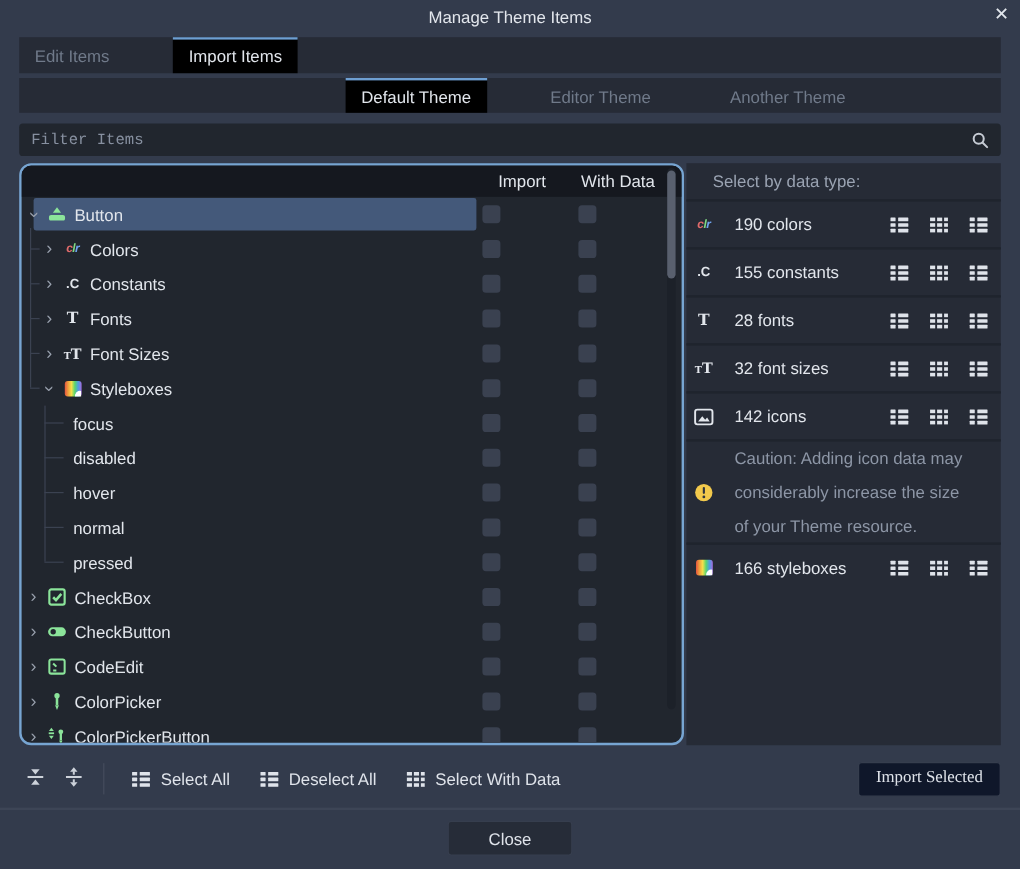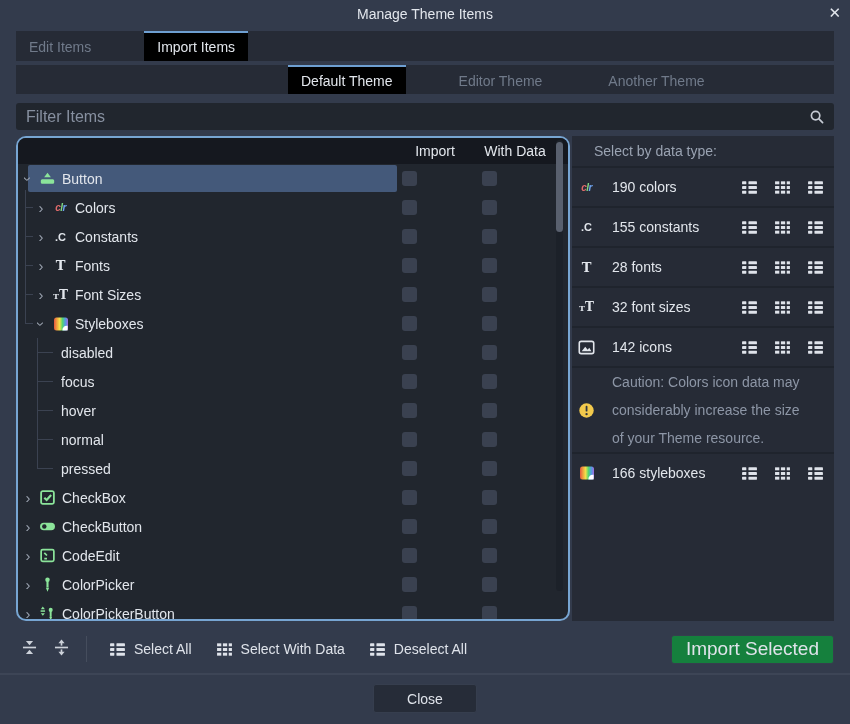--- a/index.html
+++ b/index.html
@@ -21,7 +21,7 @@
   .theme-spacer{width:232px;flex:none;}
   
   .filter{position:absolute;left:16px;right:16px;top:103px;height:27px;background:#21262e;border-radius:3px;display:flex;align-items:center;}
-  .filter input{flex:1;background:transparent;border:none;outline:none;color:#bef264;padding:0 10px;font-family:Liberation Sans, sans-serif;font-size:16px;}
+  .filter input{flex:1;background:transparent;border:none;outline:none;color:#bef264;padding:0 10px;font-family:Liberation Mono, monospace;font-size:13px;}
   .filter input::placeholder{color:#8790a0;opacity:1;}
   .search-ic{margin-right:9px;color:#c6cbd4;display:flex;align-items:center;}
   

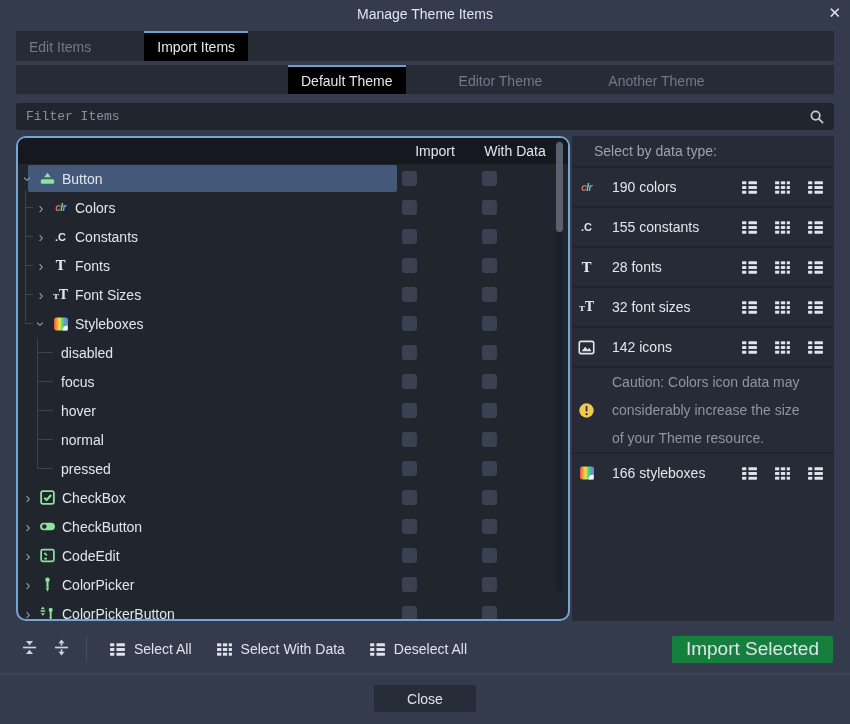--- a/index.html
+++ b/index.html
@@ -196,12 +196,12 @@
         <span class="cb cb2"></span>
       </div>
       <div class="row d2">
+        <span class="rlabel">focus</span>
+        <span class="cb cb1"></span>
+        <span class="cb cb2"></span>
+      </div>
+      <div class="row d2">
         <span class="rlabel">disabled</span>
-        <span class="cb cb1"></span>
-        <span class="cb cb2"></span>
-      </div>
-      <div class="row d2">
-        <span class="rlabel">focus</span>
         <span class="cb cb1"></span>
         <span class="cb cb2"></span>
       </div>

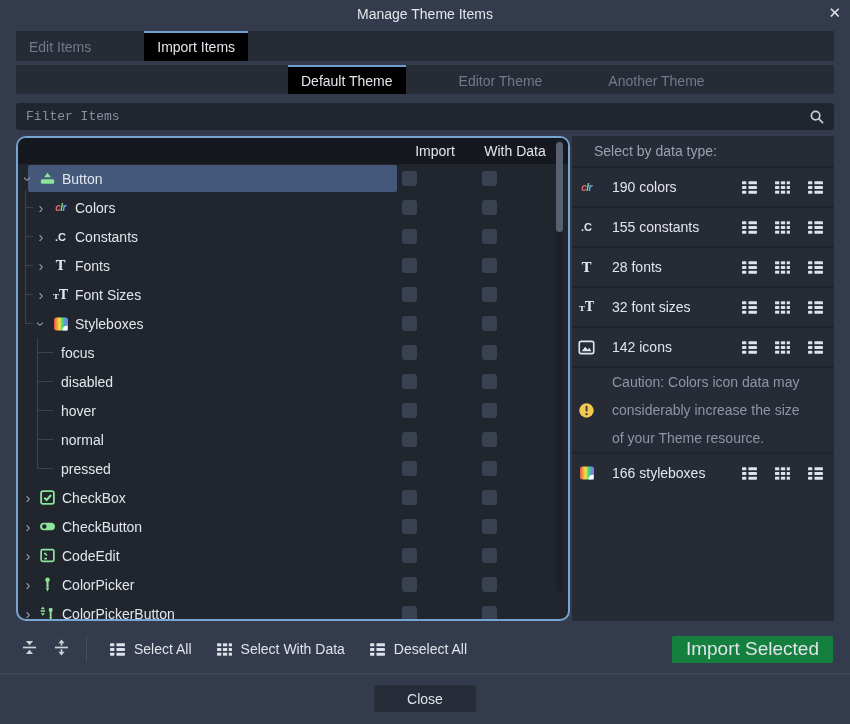--- a/index.html
+++ b/index.html
@@ -510,7 +510,7 @@
             <circle cx="8.05" cy="11.4" r="1.1" fill="#30363f"></circle>
           </svg>
         </span>
-        <span class="caution-text">Caution: Colors icon data may considerably increase the size of your Theme resource.</span>
+        <span class="caution-text">Caution: Adding icon data may considerably increase the size of your Theme resource.</span>
       </div>
       <div class="prow">
         <span class="ticon">

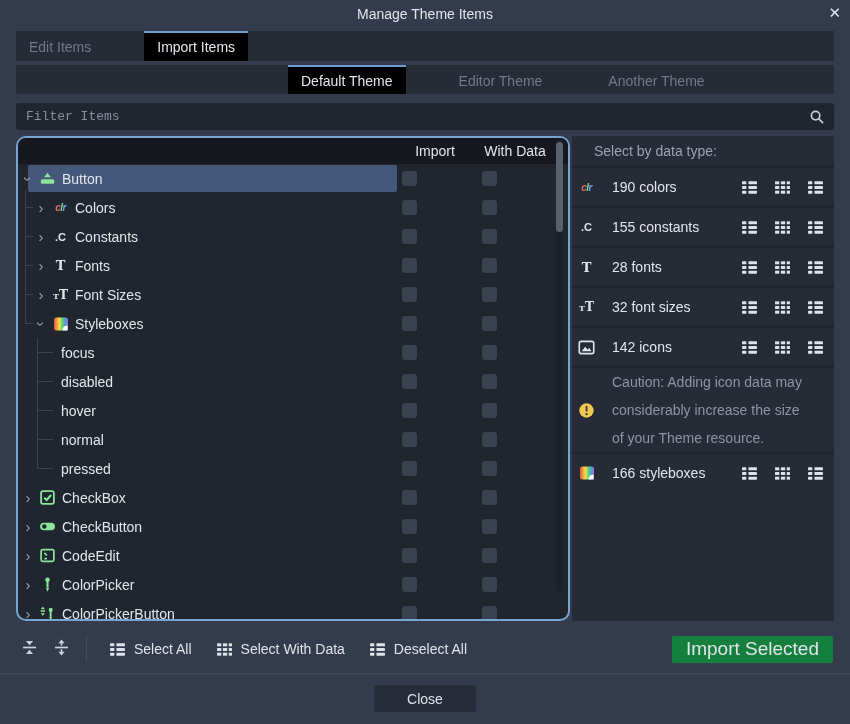--- a/index.html
+++ b/index.html
@@ -604,6 +604,19 @@
       <button class="flatbtn">
         <span style="display:inline-flex">
           <svg width="17" height="17" viewBox="0 0 16 16" fill="currentColor">
+            <rect x="1" y="2.2" width="4" height="2.8" rx="0.4"></rect>
+            <rect x="7" y="2.2" width="8" height="2.8" rx="0.4"></rect>
+            <rect x="1" y="6.6" width="4" height="2.8" rx="0.4"></rect>
+            <rect x="7" y="6.6" width="8" height="2.8" rx="0.4"></rect>
+            <rect x="1" y="11" width="4" height="2.8" rx="0.4"></rect>
+            <rect x="7" y="11" width="8" height="2.8" rx="0.4"></rect>
+          </svg>
+        </span>
+        <span>Deselect All</span>
+      </button>
+      <button class="flatbtn">
+        <span style="display:inline-flex">
+          <svg width="17" height="17" viewBox="0 0 16 16" fill="currentColor">
             <rect x="1" y="2.2" width="4" height="2.8"></rect>
             <rect x="6.5" y="2.2" width="4" height="2.8"></rect>
             <rect x="12" y="2.2" width="3" height="2.8"></rect>
@@ -617,19 +630,6 @@
         </span>
         <span>Select With Data</span>
       </button>
-      <button class="flatbtn">
-        <span style="display:inline-flex">
-          <svg width="17" height="17" viewBox="0 0 16 16" fill="currentColor">
-            <rect x="1" y="2.2" width="4" height="2.8" rx="0.4"></rect>
-            <rect x="7" y="2.2" width="8" height="2.8" rx="0.4"></rect>
-            <rect x="1" y="6.6" width="4" height="2.8" rx="0.4"></rect>
-            <rect x="7" y="6.6" width="8" height="2.8" rx="0.4"></rect>
-            <rect x="1" y="11" width="4" height="2.8" rx="0.4"></rect>
-            <rect x="7" y="11" width="8" height="2.8" rx="0.4"></rect>
-          </svg>
-        </span>
-        <span>Deselect All</span>
-      </button>
     </span>
   <button class="import-btn">Import Selected</button>
 </div>

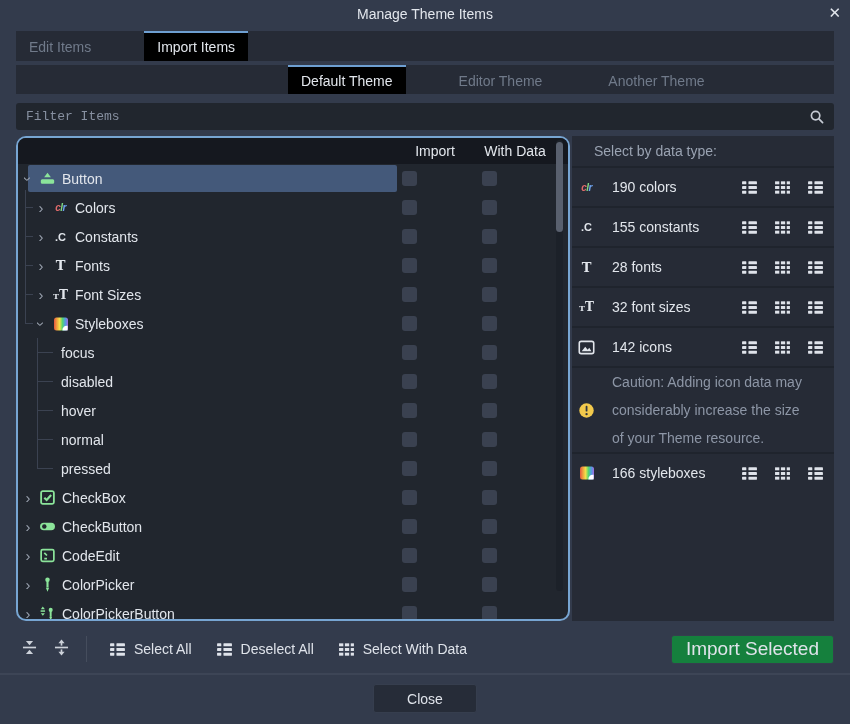--- a/index.html
+++ b/index.html
@@ -68,7 +68,7 @@
   .icon-btn{width:26px;height:26px;display:inline-flex;align-items:center;justify-content:center;background:none;border:none;padding:0;color:#cdd2da;margin-right:6px;cursor:pointer;}
   .vsep{width:1px;height:26px;background:#454d5d;margin:0 10px 0 6px;flex:none;}
   .flatbtn{display:flex;align-items:center;gap:8px;background:none;border:none;color:#dfe3ea;font-size:14px;font-family:inherit;padding:0 12px;height:30px;cursor:pointer;white-space:nowrap;}
-  .import-btn{margin-left:auto;background:#15803d;border:1px solid #363e4e;border-radius:3px;color:#dfe3ea;height:29px;padding:0 14px;font-size:19px;font-family:Liberation Sans, sans-serif;cursor:pointer;}
+  .import-btn{margin-left:auto;background:#0f172a;border:1px solid #363e4e;border-radius:3px;color:#dfe3ea;height:29px;padding:0 14px;font-size:14px;font-family:Liberation Serif, serif;cursor:pointer;}
   
   .footer-sep{position:absolute;left:0;right:0;top:673px;height:2px;background:#3d4556;}
   .footer{position:absolute;left:0;right:0;top:675px;height:49px;display:flex;justify-content:center;align-items:flex-start;}

